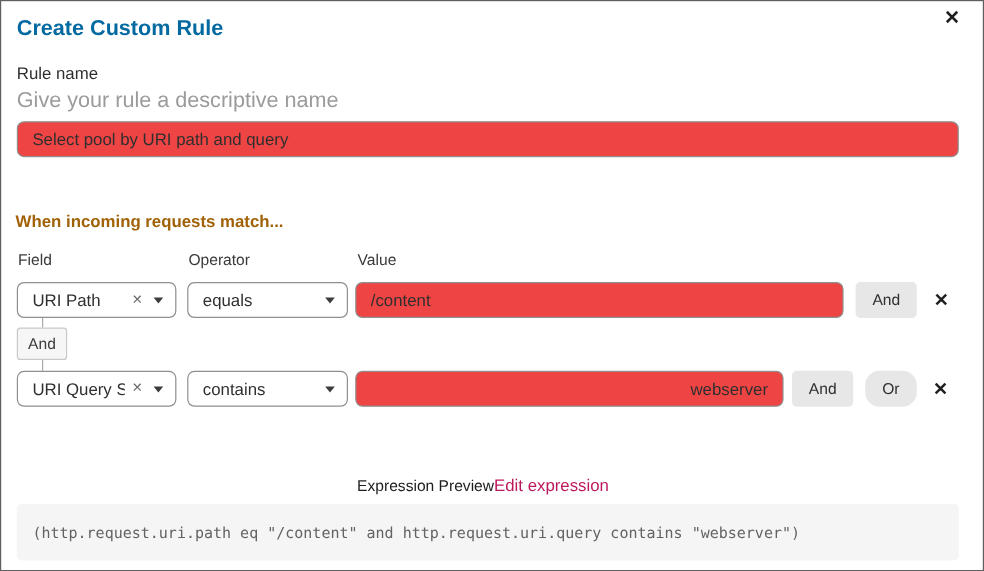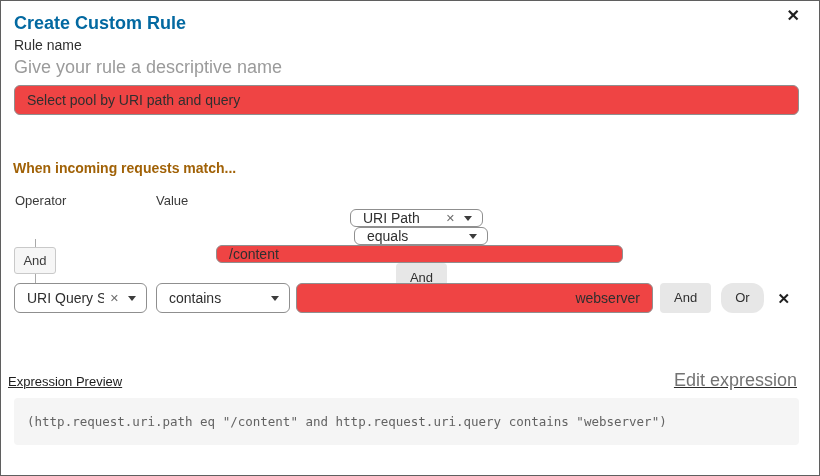--- a/index.html
+++ b/index.html
@@ -38,7 +38,7 @@
     color: #0369a1;
   }
   .rule-name-label {
-    margin: 2px 0 0 13px;
+    margin: 18px 0 0 13px;
     font-size: 14px;
     line-height: 17px;
     color: #2f2f2f;

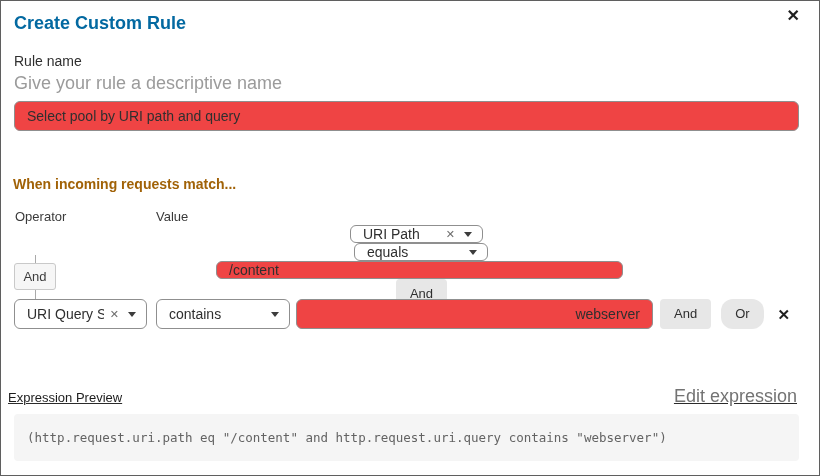--- a/index.html
+++ b/index.html
@@ -225,6 +225,7 @@
   <h2 class="match-heading">When incoming requests match...</h2>
 
   <div class="col-labels">
+    <span class="col-label-field">Field</span>
     <span class="col-label-operator">Operator</span>
     <span class="col-label-value">Value</span>
   </div>

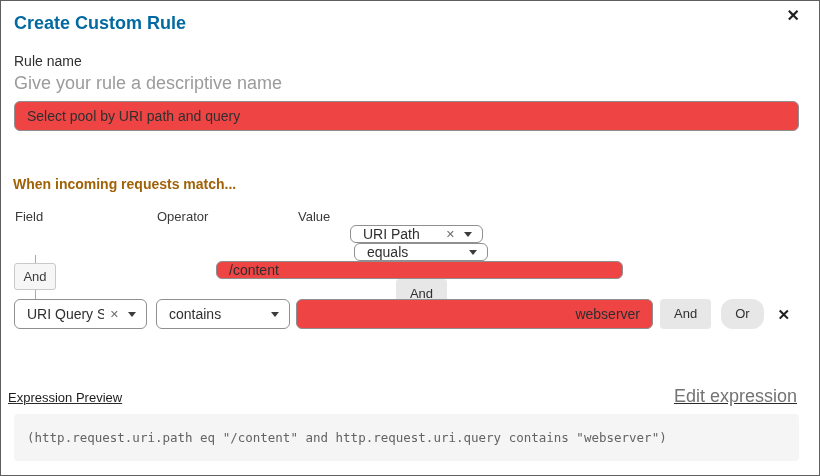--- a/index.html
+++ b/index.html
@@ -88,7 +88,7 @@
     margin-left: 13px;
     height: 30px;
   }
-  .cond-row-1 { margin-top: 0; flex-direction: column; }
+  .cond-row-1 { margin-top: 10px; }
   .select {
     display: flex;
     align-items: center;

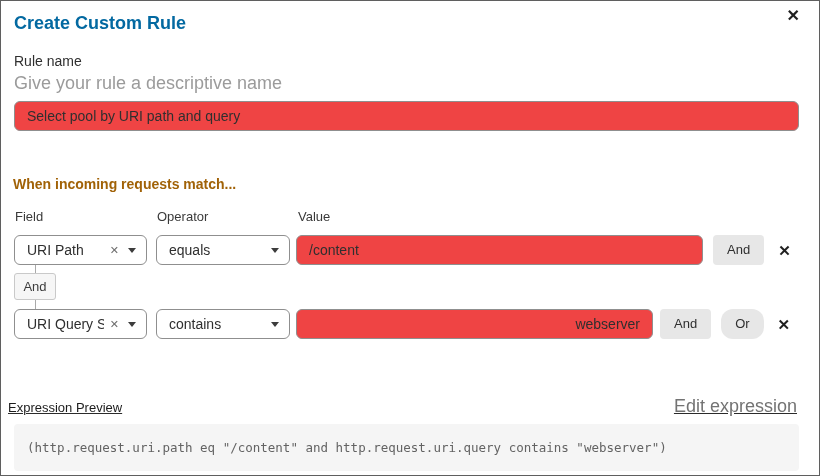--- a/index.html
+++ b/index.html
@@ -176,10 +176,9 @@
   }
   .preview-header {
     display: flex;
-    justify-content: space-between;
+    justify-content: center;
     align-items: baseline;
     margin: 57px 22px 0 7px;
-    text-decoration: underline;
   }
   .preview-label {
     font-size: 13px;

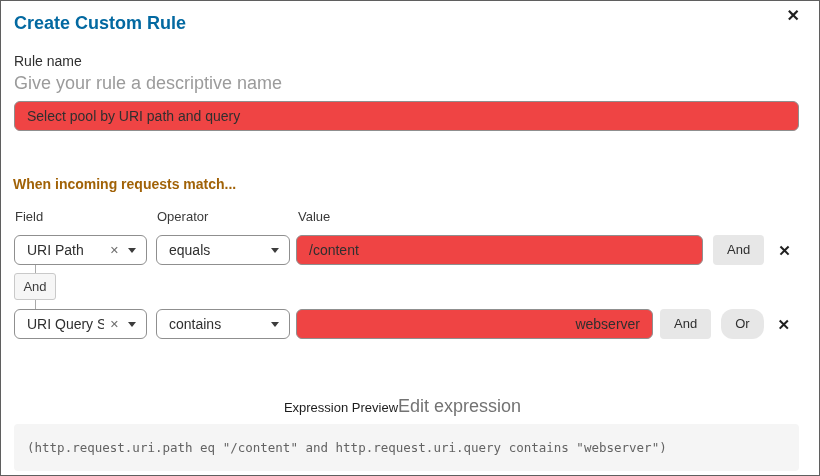--- a/index.html
+++ b/index.html
@@ -186,8 +186,8 @@
     color: #1d1d1d;
   }
   .edit-expression-link {
-    font-size: 18px;
-    color: #737373;
+    font-size: 14px;
+    color: #be185d;
     text-decoration: none;
     cursor: pointer;
   }

